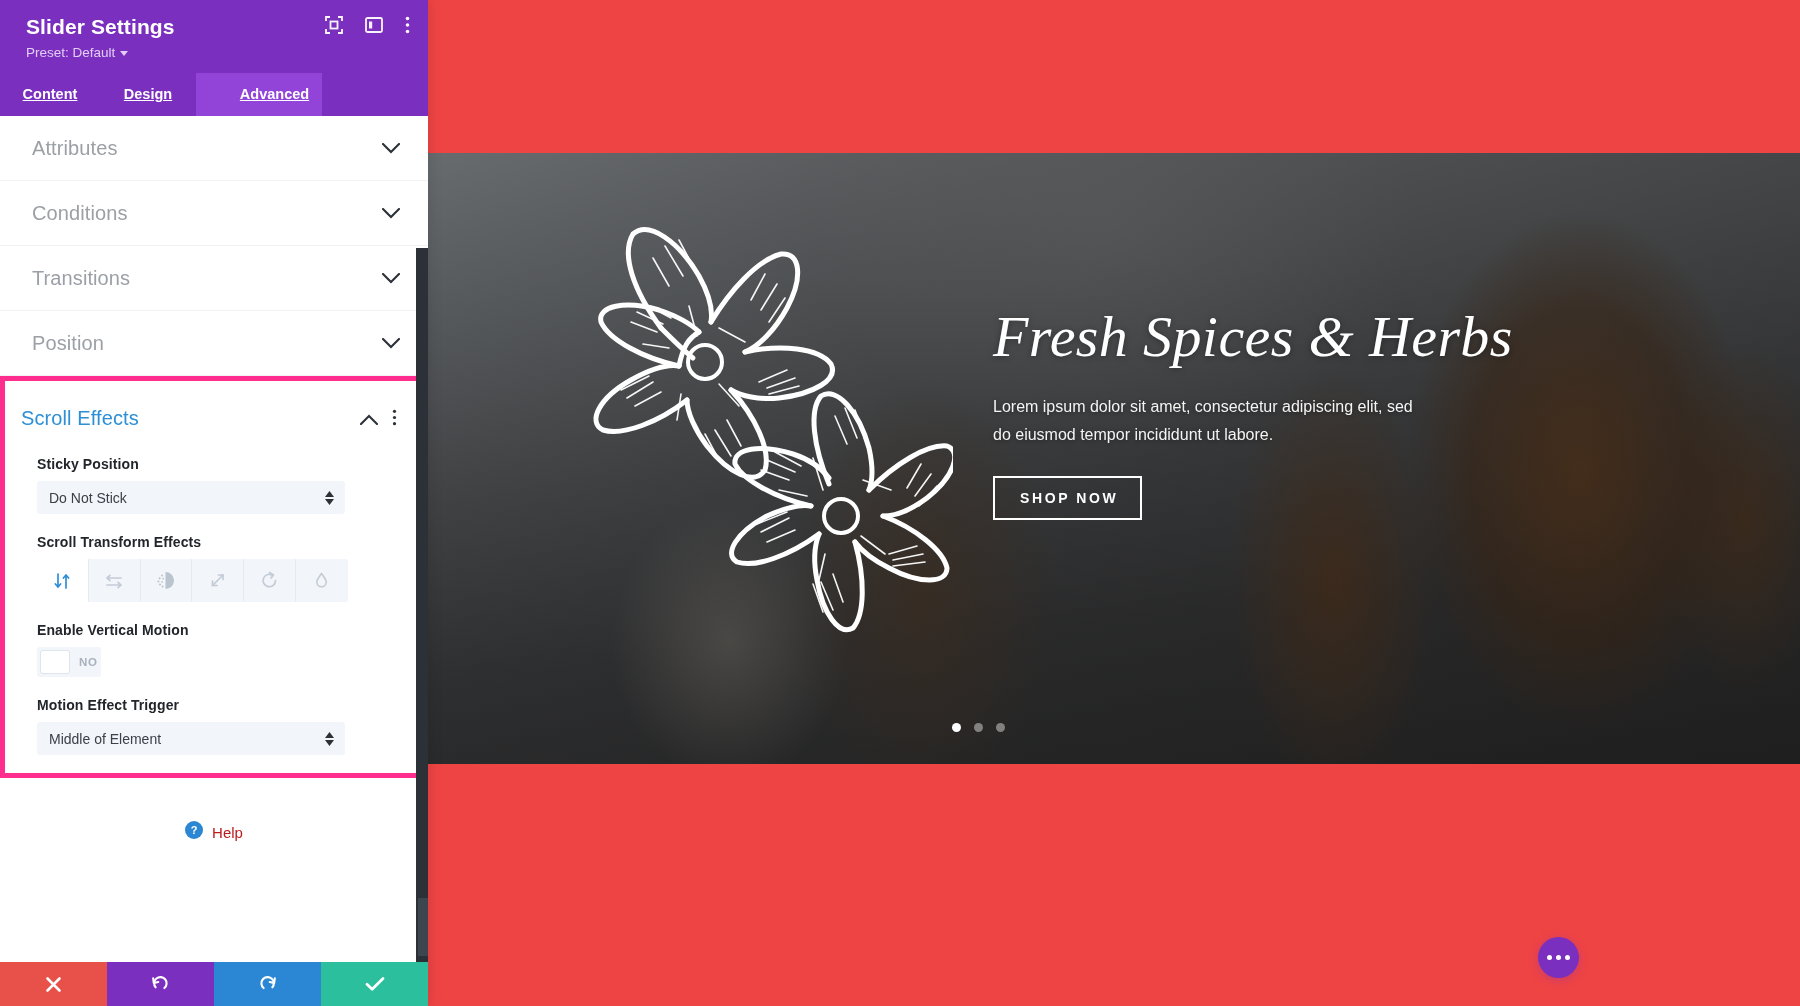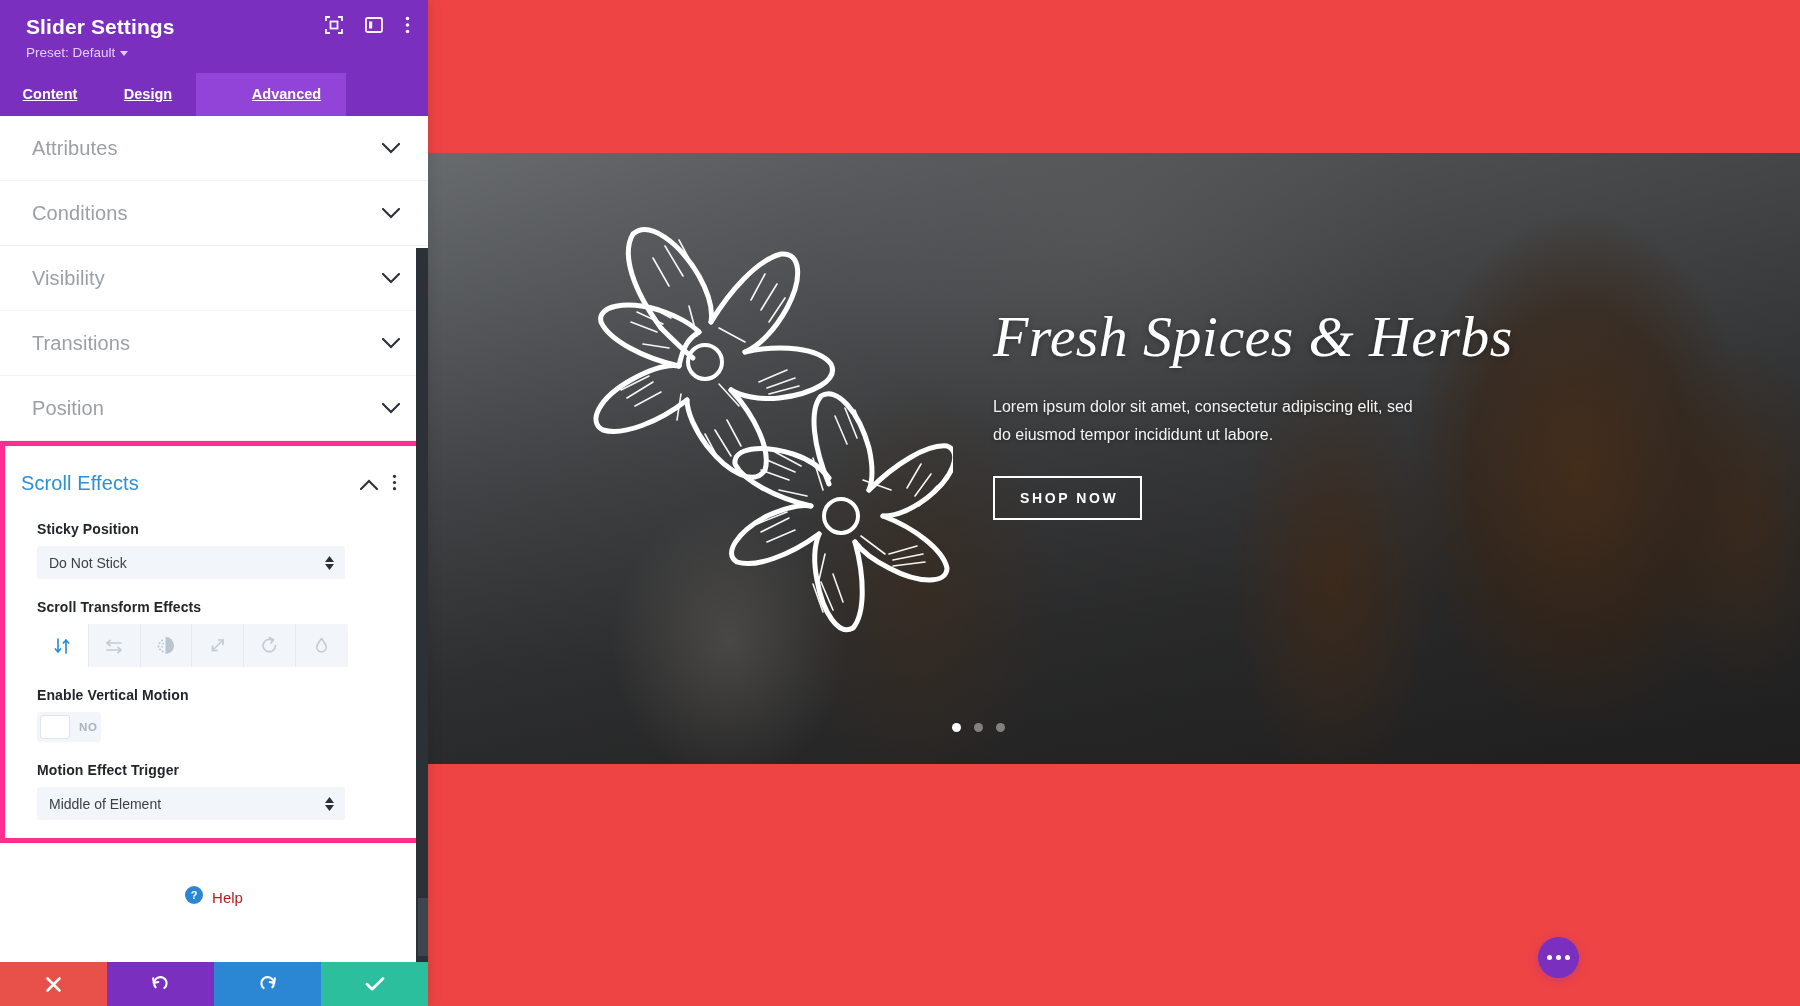--- a/index.html
+++ b/index.html
@@ -76,7 +76,7 @@
   }
   .tab.t-content { width: 100px; }
   .tab.t-design  { width: 96px; }
-  .tab.t-advanced{ width: 150px; background: #9344d8; padding-left: 31px; }
+  .tab.t-advanced{ width: 126px; background: #9344d8; padding-left: 31px; }
 
   
   .panel-body {

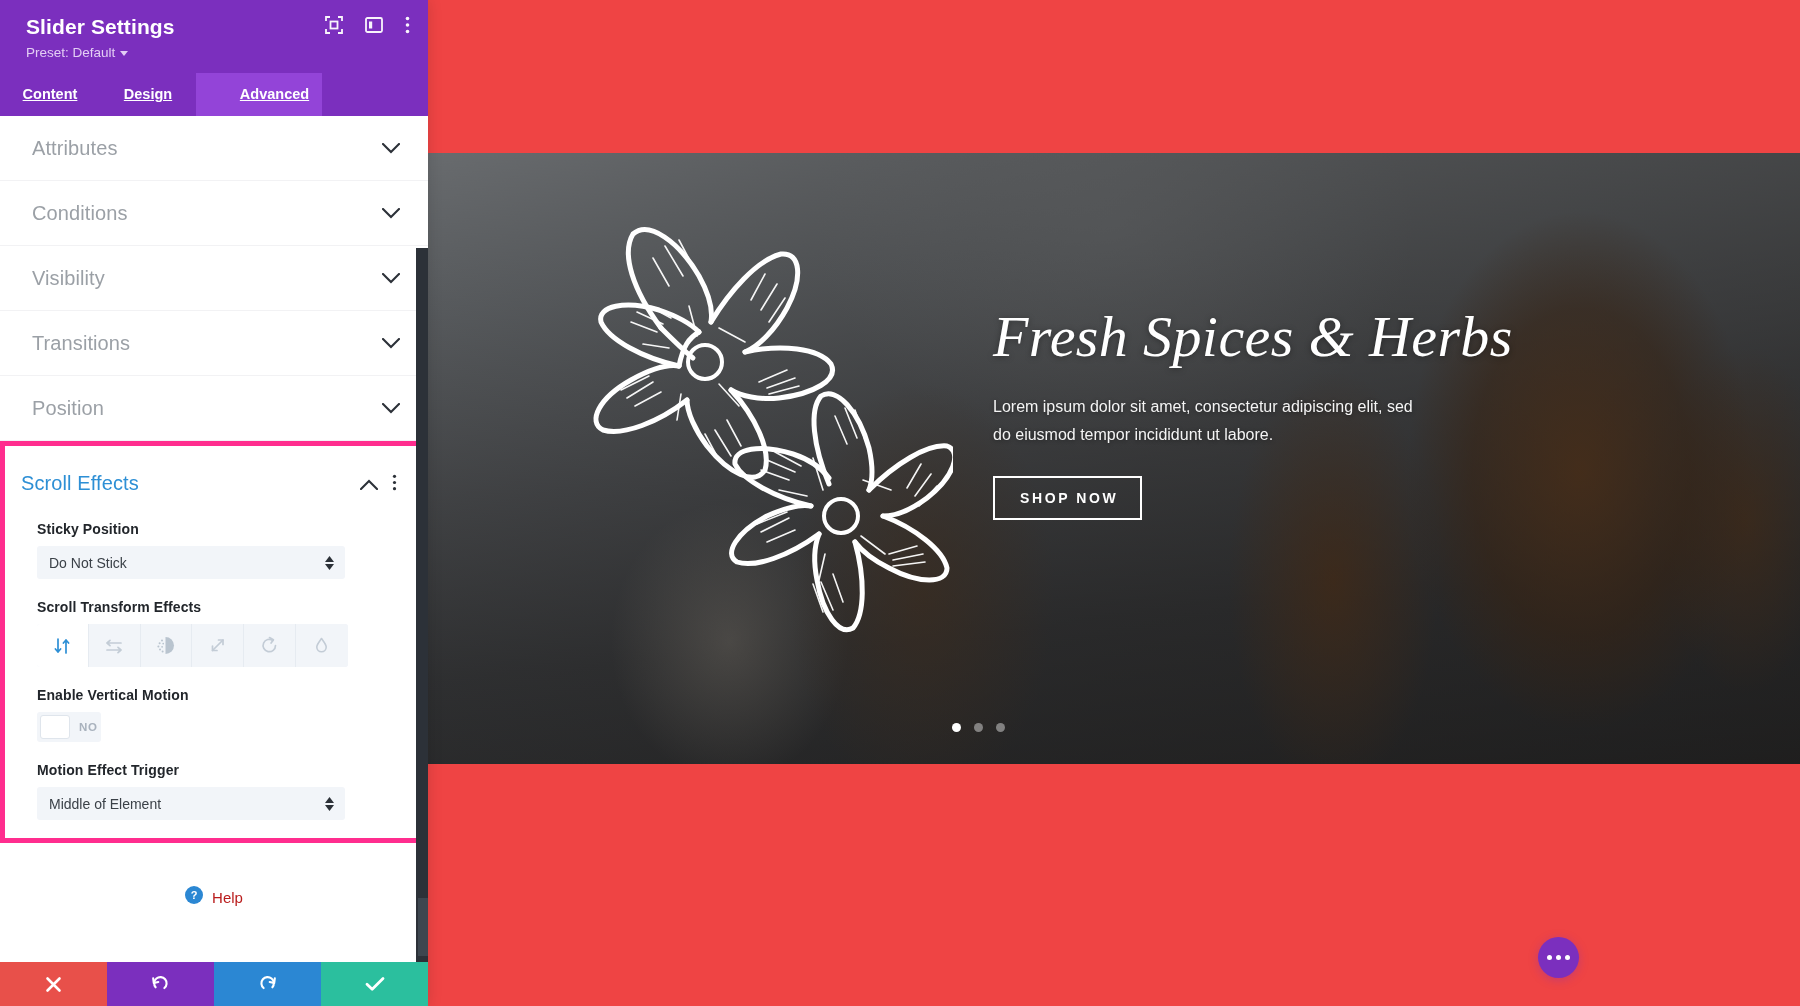--- a/index.html
+++ b/index.html
@@ -378,14 +378,6 @@
         </span>
       </div>
 
-      <div class="acc-row">
-        <span class="acc-label">Visibility</span>
-        <span class="chev">
-          <svg width="18" height="11" viewBox="0 0 18 11">
-              <path d="M1 1l8 8 8-8" fill="none" stroke="#2c3138" stroke-width="2.1" stroke-linecap="round"></path>
-            </svg>
-        </span>
-      </div>
 
       <div class="acc-row">
         <span class="acc-label">Transitions</span>

